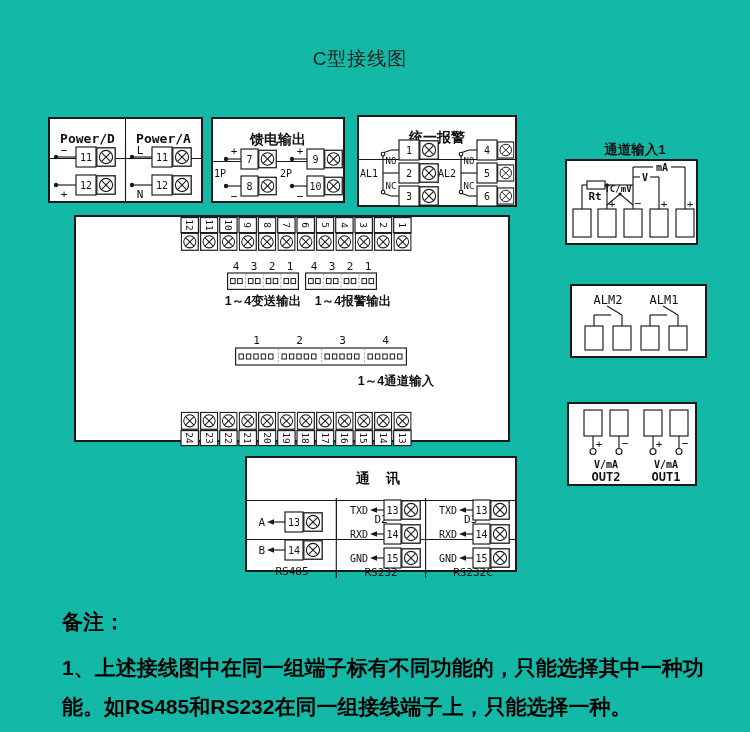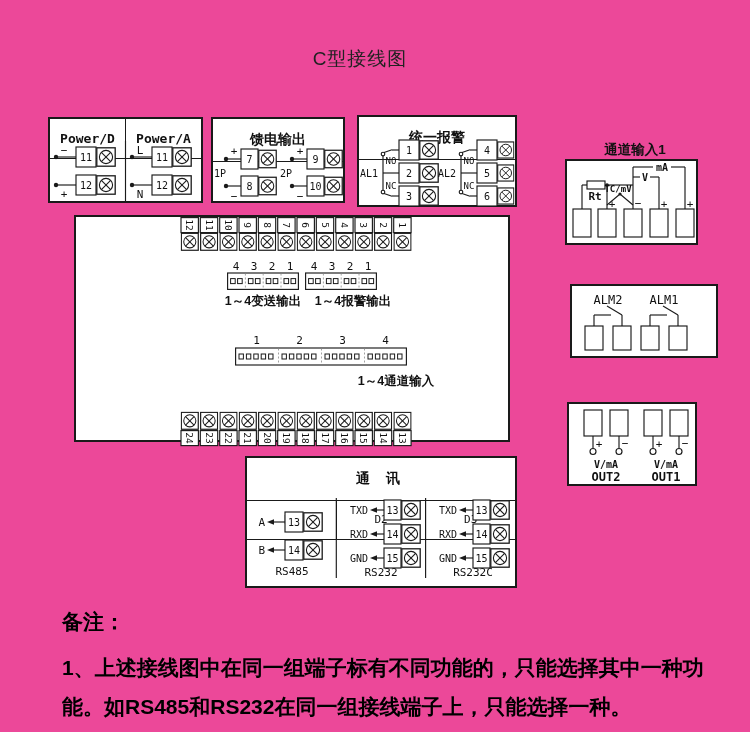--- a/index.html
+++ b/index.html
@@ -3,7 +3,7 @@
 <meta charset="utf-8">
 <style>
   html,body{margin:0;padding:0;background:#fff;}
-  .page{position:relative;width:750px;height:732px;background:#ec4899;color:#111;
+  .page{position:relative;width:750px;height:732px;background:#14b8a6;color:#111;
         font-family:"DejaVu Sans Mono","Liberation Mono",monospace;overflow:hidden;}
   .title{position:absolute;left:260px;top:46px;width:200px;text-align:center;
          font-size:19px;letter-spacing:1px;font-family:"Liberation Sans",sans-serif;color:#222;}

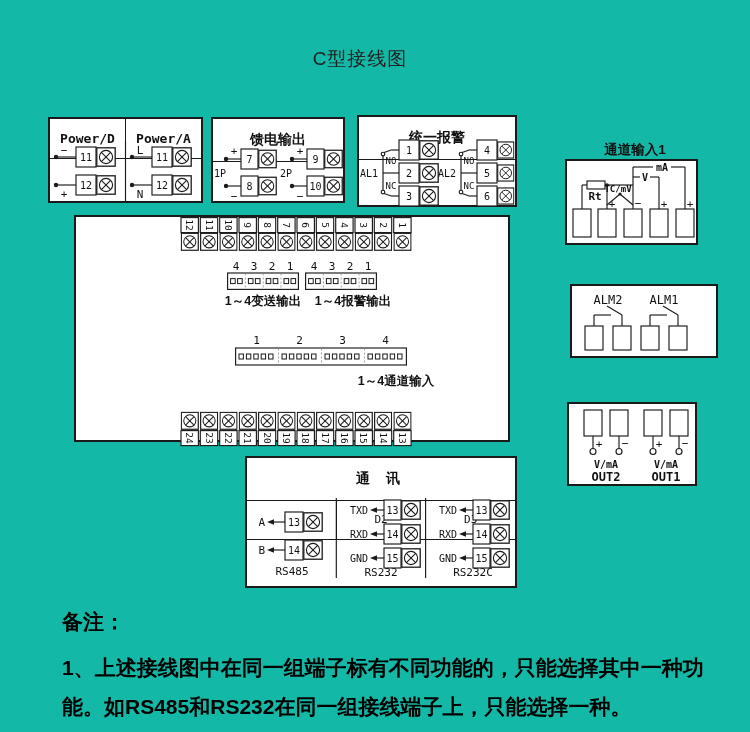--- a/index.html
+++ b/index.html
@@ -430,7 +430,7 @@
     </svg>
   </div>
 
-  <div class="box" style="left:570px;top:284px;width:148px;height:74px;">
+  <div class="box" style="left:570px;top:284px;width:137px;height:74px;">
     <svg style="left:0;top:0;" width="120" height="70" viewBox="0 0 120 70">
       <text class="tx t12" x="36" y="14">ALM2</text>
       <text class="tx t12" x="92" y="14">ALM1</text>

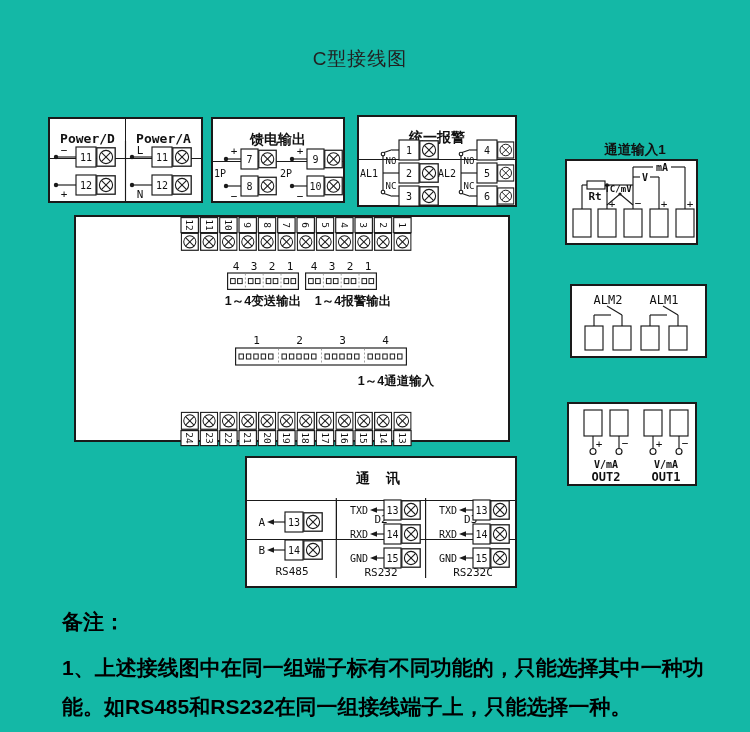--- a/index.html
+++ b/index.html
@@ -323,7 +323,7 @@
     </svg>
   </div>
 
-  <div class="box" style="left:245px;top:456px;width:272px;height:132px;">
+  <div class="box" style="left:245px;top:456px;width:272px;height:116px;">
     <div class="hdr">
         <div class="cell cn" style="font-size:14px;letter-spacing:6px;">通  讯</div>
       </div>

